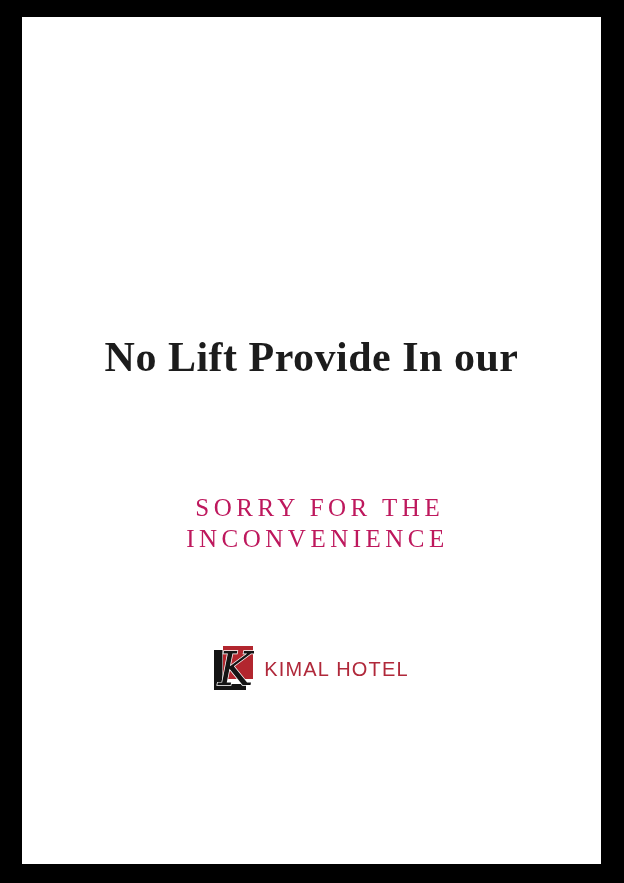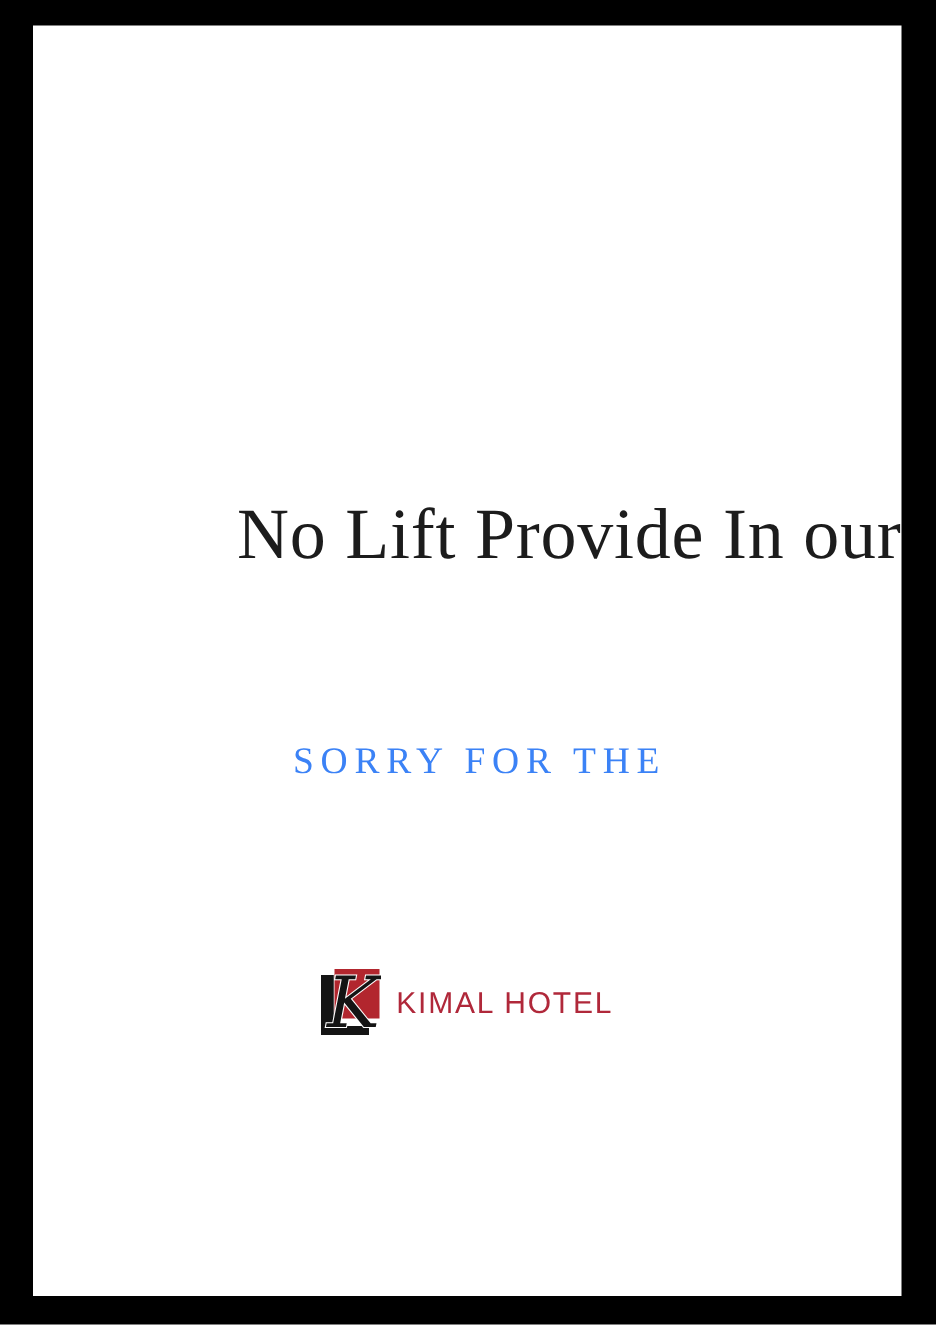--- a/index.html
+++ b/index.html
@@ -27,10 +27,10 @@
     left: 0;
     right: 0;
     margin: 0;
-    text-align: right;
+    text-align: center;
     font-family: "Liberation Serif", "DejaVu Serif", serif;
-    font-weight: 400;
-    font-size: 48px;
+    font-weight: 700;
+    font-size: 42px;
     line-height: 54px;
     letter-spacing: 0.5px;
     color: #1c1c1c;

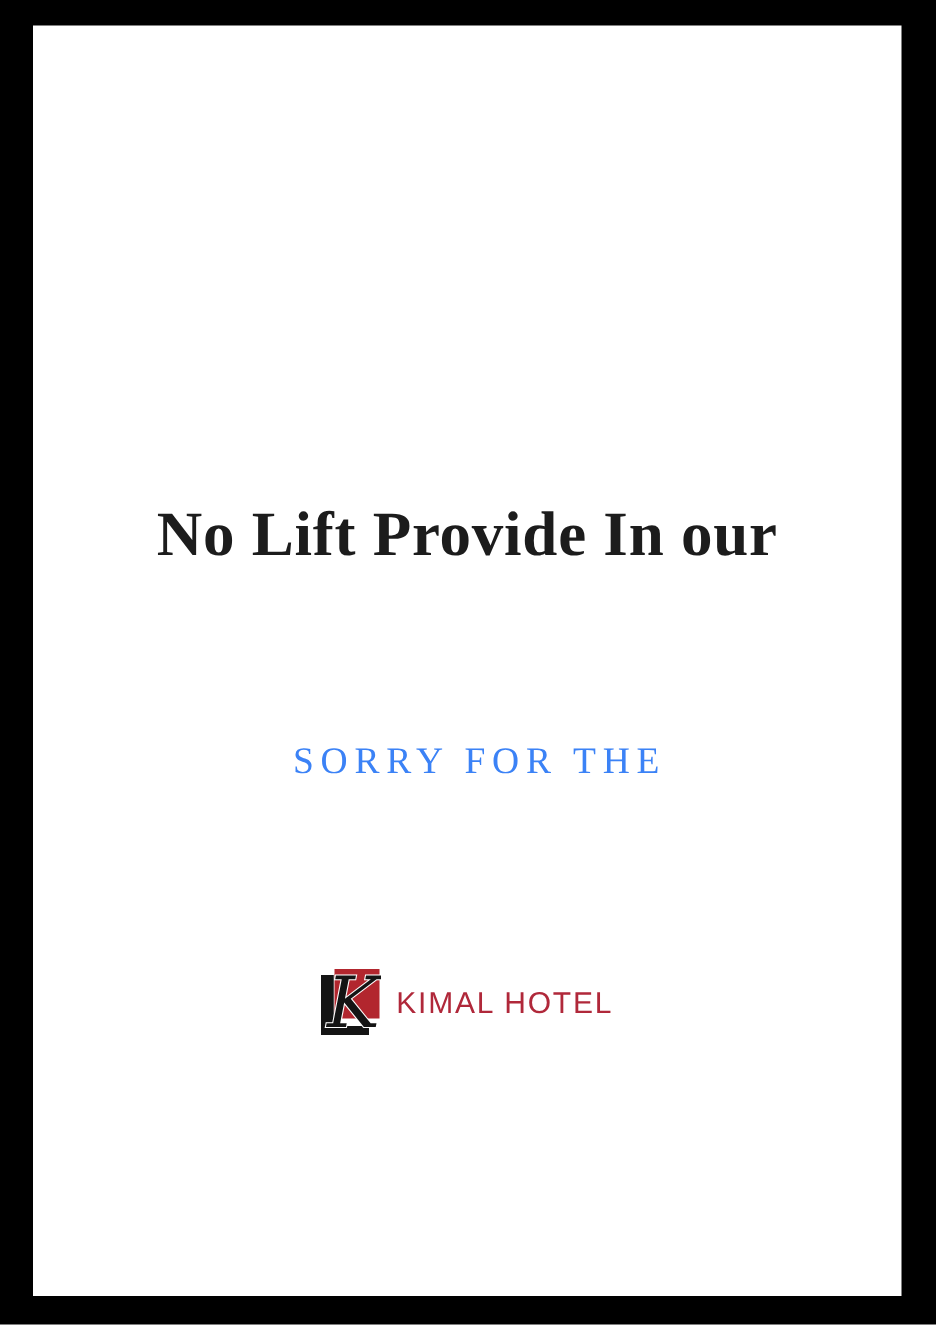--- a/index.html
+++ b/index.html
@@ -86,7 +86,7 @@
       <span>No Lift Provide In our</span><br>
     </h1>
 
-    <p class="subtitle" style="color: #3b82f6; padding-left: 12px;">
+    <p class="subtitle" style="color: #be185d; padding-left: 12px;">
       <span>SORRY FOR THE</span><br>
     </p>
 

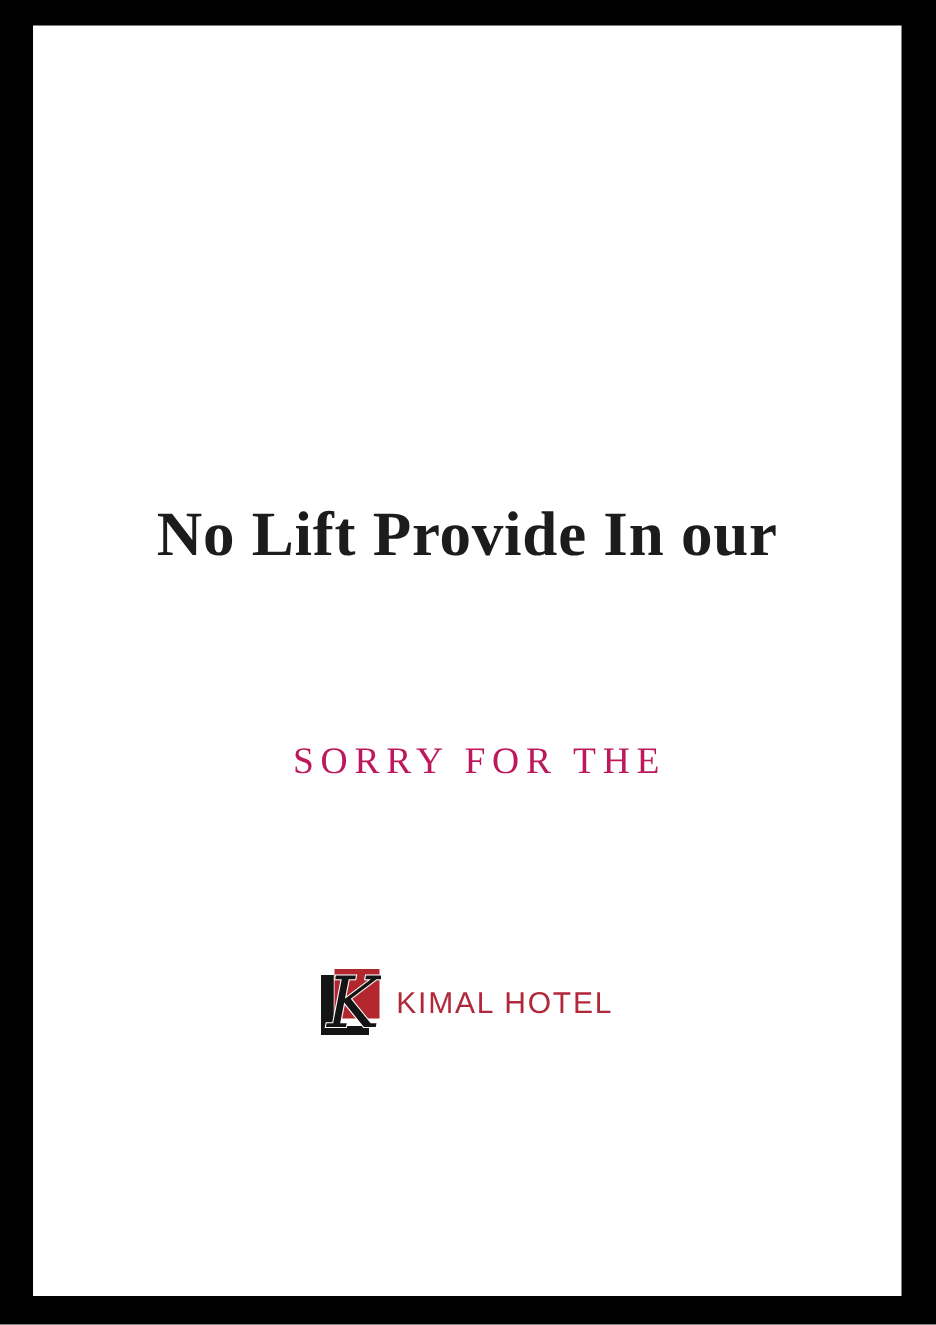--- a/index.html
+++ b/index.html
@@ -88,6 +88,7 @@
 
     <p class="subtitle" style="color: #be185d; padding-left: 12px;">
       <span>SORRY FOR THE</span><br>
+      <span>INCONVENIENCE</span>
     </p>
 
     <div class="logo-row">

